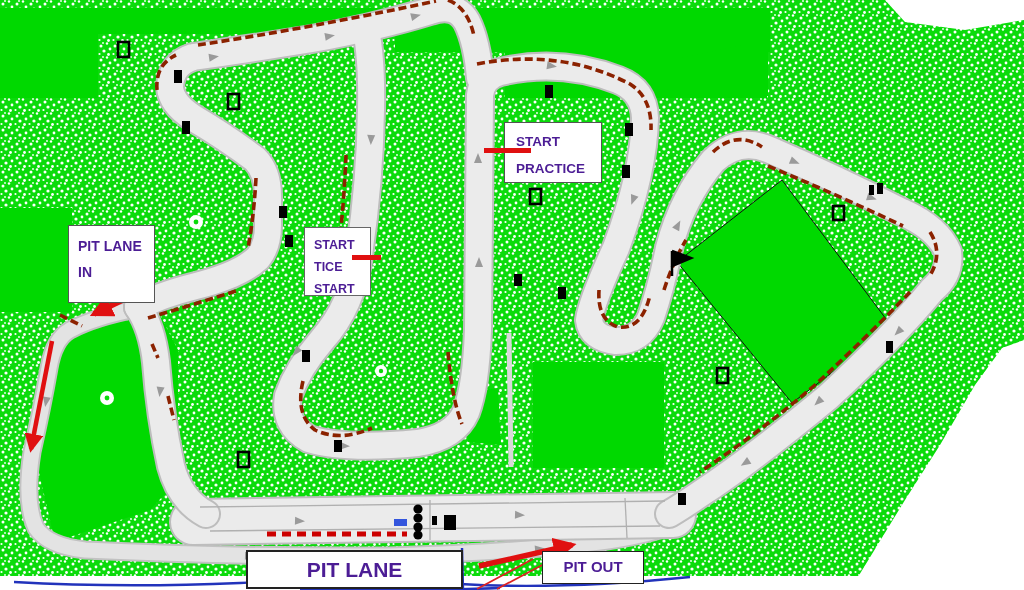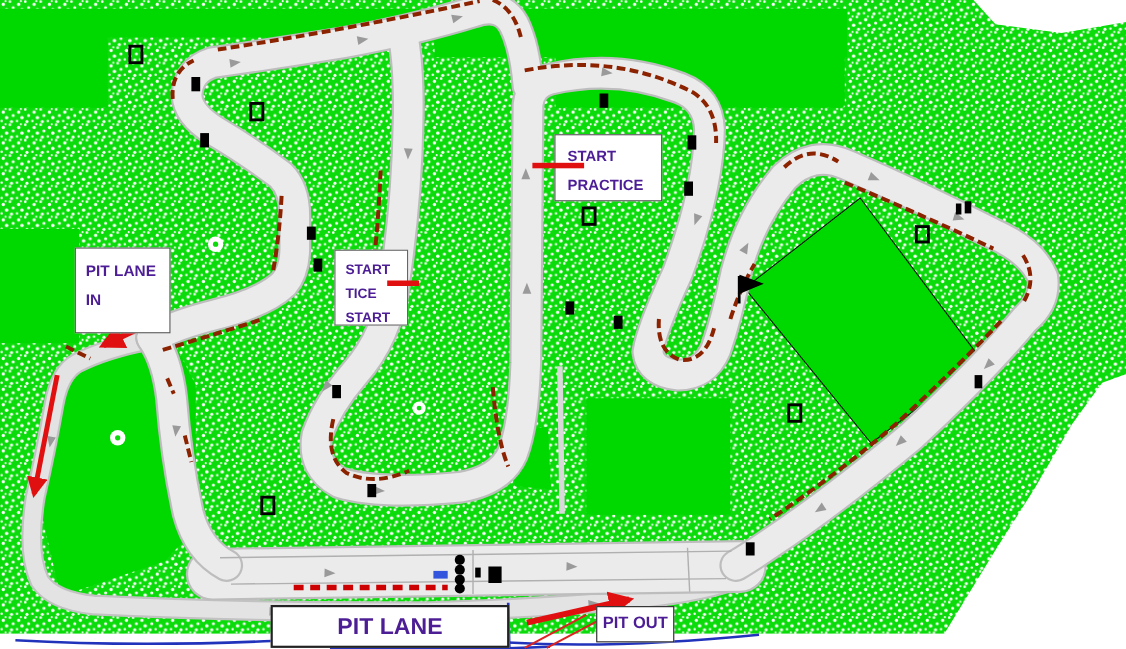--- a/index.html
+++ b/index.html
@@ -16,7 +16,7 @@
                    line-height:22px;padding:6px 0 0 9px;border-color:#666;}
   #pit-lane-box{left:246px;top:550px;width:217px;height:39px;font-size:21px;
                 line-height:36px;text-align:center;border:2px solid #222;z-index:6;}
-  #pit-out-box{left:542px;top:551px;width:71px;height:33px;font-size:15px;
+  #pit-out-box{left:542px;top:551px;width:102px;height:33px;font-size:15px;
                line-height:30px;text-align:center;border:1.5px solid #222;z-index:6;}
   .start-line{position:absolute;height:5px;background:#e01010;z-index:7;}
   #start-line-upper{left:484px;top:148px;width:47px;}

